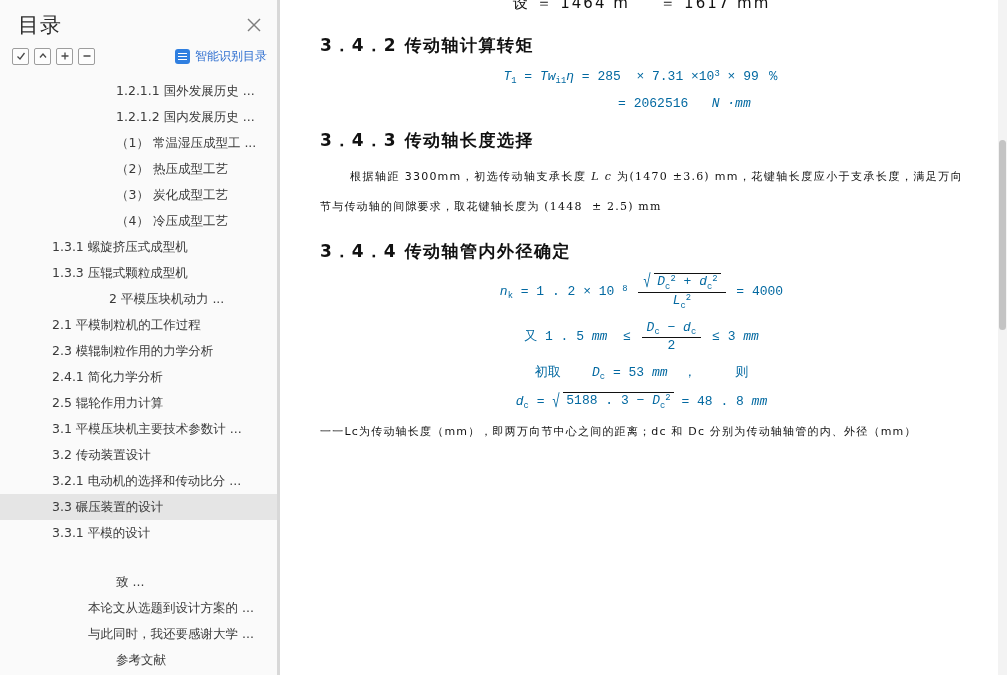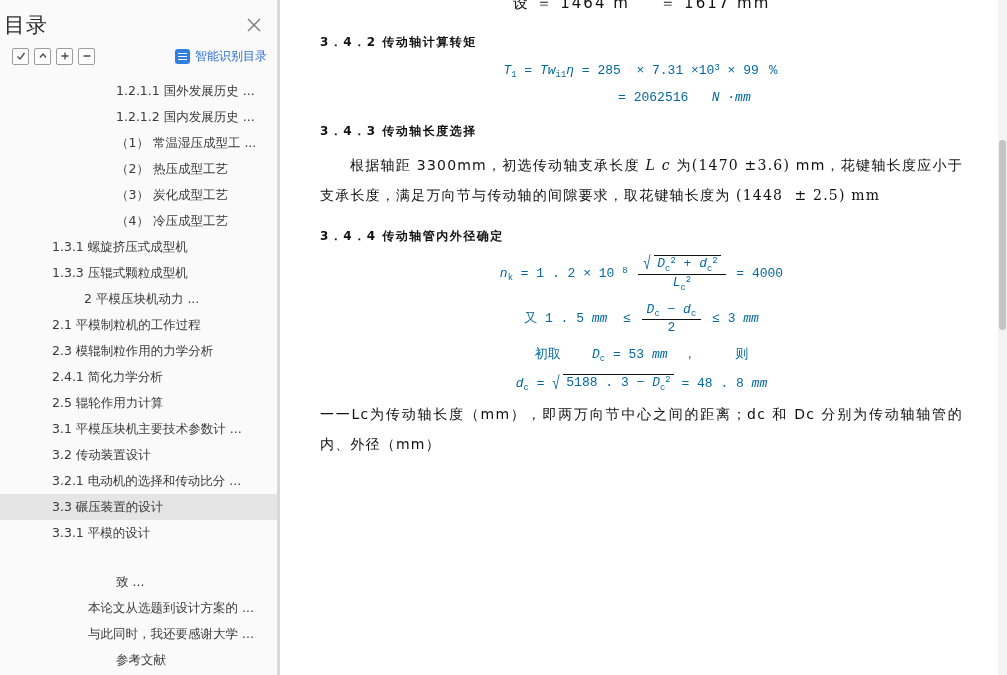--- a/index.html
+++ b/index.html
@@ -31,7 +31,7 @@
     display: flex;
     align-items: center;
     justify-content: space-between;
-    padding: 10px 14px 4px 4px;
+    padding: 10px 14px 4px 18px;
     height: 44px;
   }
   .sidebar-title {

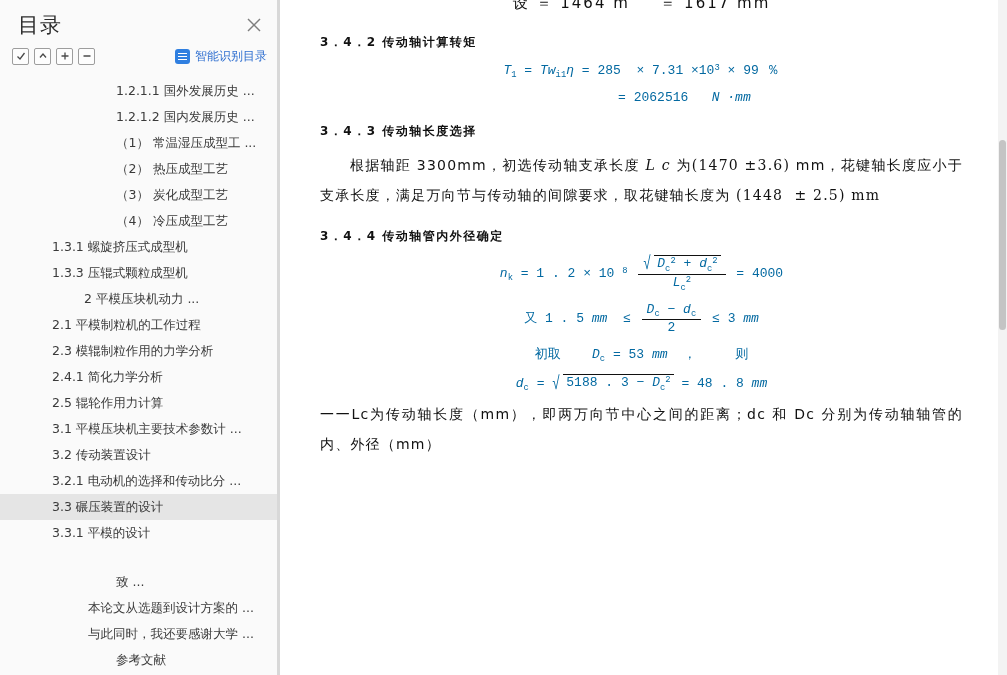--- a/index.html
+++ b/index.html
@@ -150,7 +150,7 @@
   .cut-line span { position: relative; top: -6px; }
 
   h3.sec {
-    font-size: 12px;
+    font-size: 17px;
     font-weight: bold;
     margin: 18px 0 10px 0;
     letter-spacing: 1.5px;

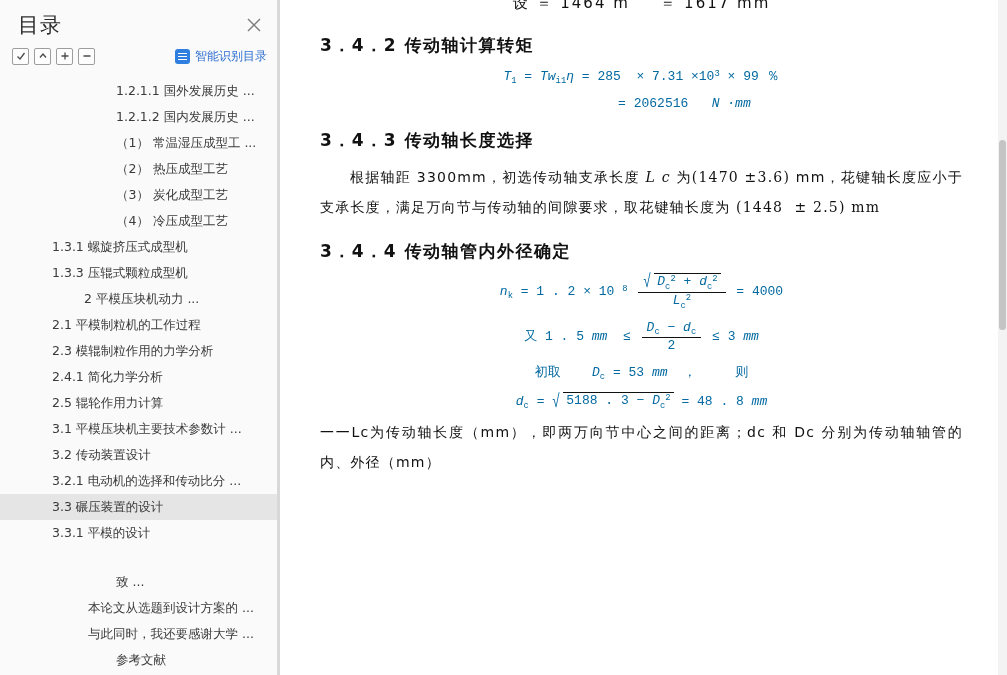--- a/index.html
+++ b/index.html
@@ -157,7 +157,7 @@
     color: #111;
   }
   .para {
-    font-size: 14px;
+    font-size: 11px;
     line-height: 30px;
     letter-spacing: 1.2px;
     text-align: justify;

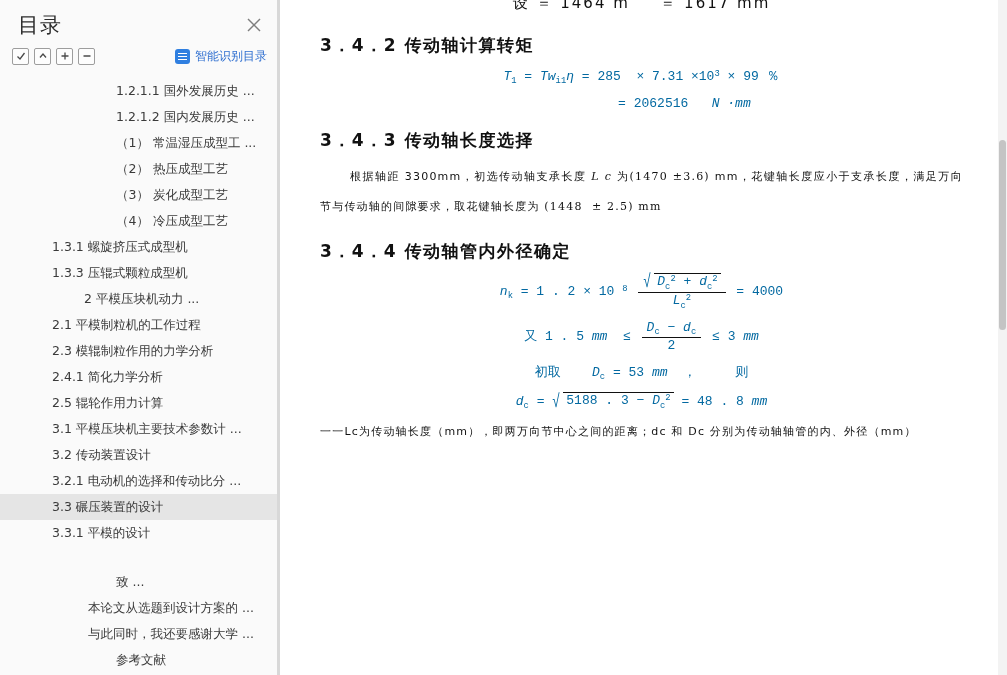--- a/index.html
+++ b/index.html
@@ -110,7 +110,7 @@
   .toc-item.lvl2 { padding-left: 52px; }
   .toc-item.lvl3 { padding-left: 88px; }
   .toc-item.lvl4 { padding-left: 116px; }
-  .toc-item.lvl5 { padding-left: 84px; }
+  .toc-item.lvl5 { padding-left: 109px; }
 
   .toc-footer {
     padding-bottom: 2px;

